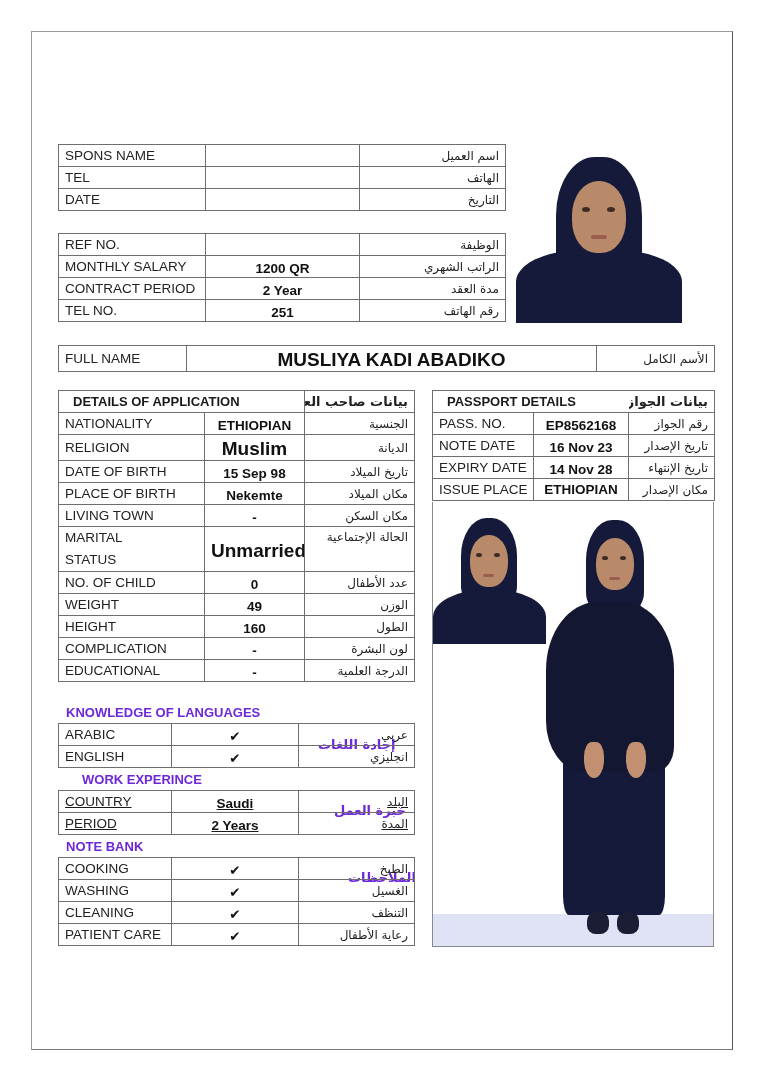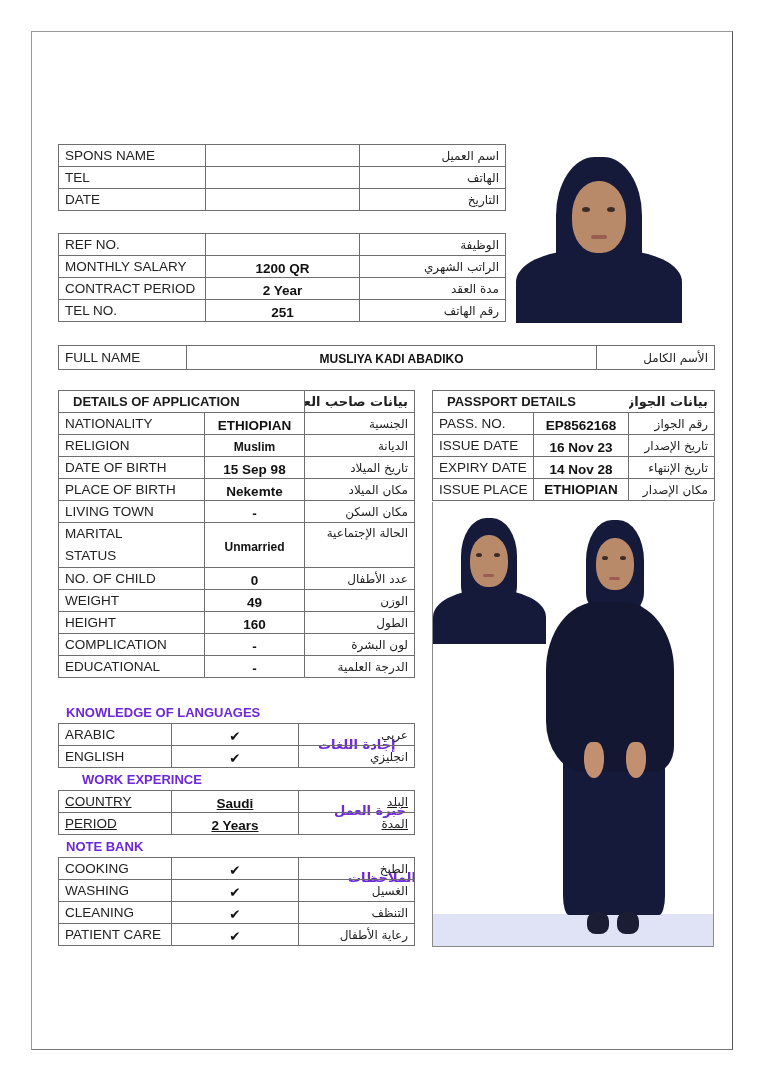--- a/index.html
+++ b/index.html
@@ -13,7 +13,7 @@
   td.lbl { font-size: 13.5px; color: #222; }
   td.val { text-align: center; font-weight: bold; font-size: 13.5px; color: #111; padding-top: 3px; }
   td.ar { direction: rtl; text-align: right; font-family: "DejaVu Sans", sans-serif; font-size: 12px; color: #222; }
-  td.val.big { font-size: 12px; }
+  td.val.big { font-size: 19px; }
 
   .hdr-row td { font-weight: bold; font-size: 13px; }
 

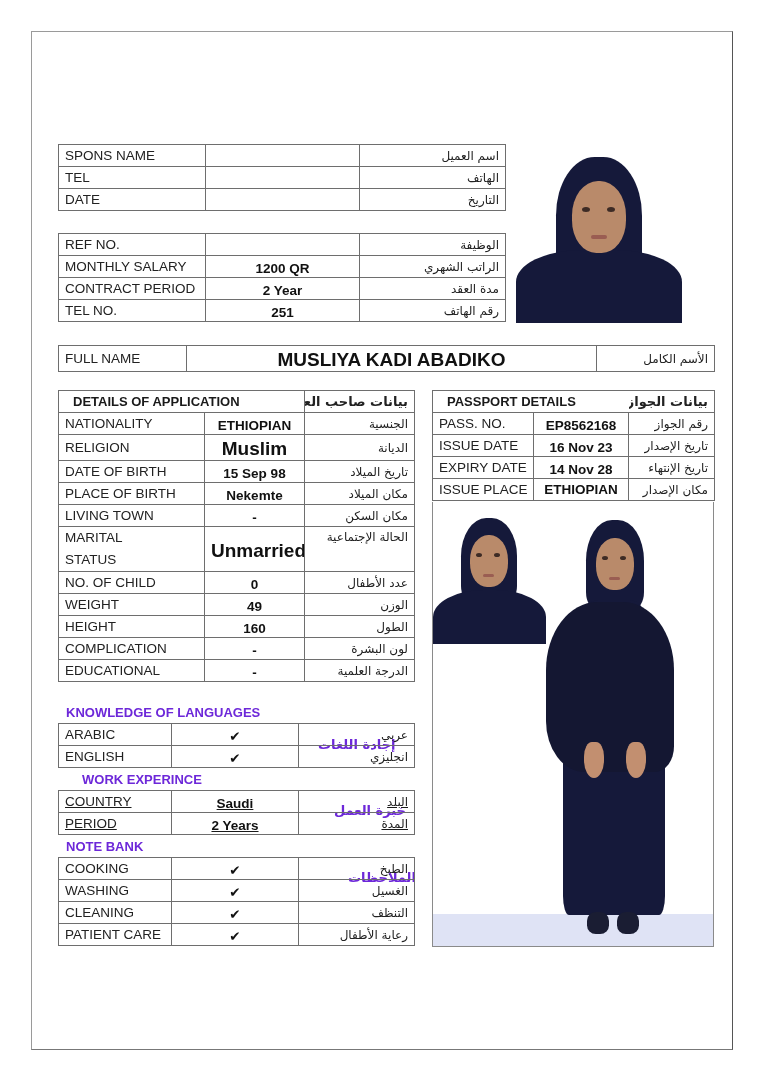--- a/index.html
+++ b/index.html
@@ -280,7 +280,7 @@
     <td class="ar">رقم الجواز</td>
   </tr>
   <tr>
-    <td class="lbl">ISSUE DATE</td>
+    <td class="lbl">NOTE DATE</td>
     <td class="val" style="padding:3px 2px 0;">16 Nov 23</td>
     <td class="ar">تاريخ الإصدار</td>
   </tr>

